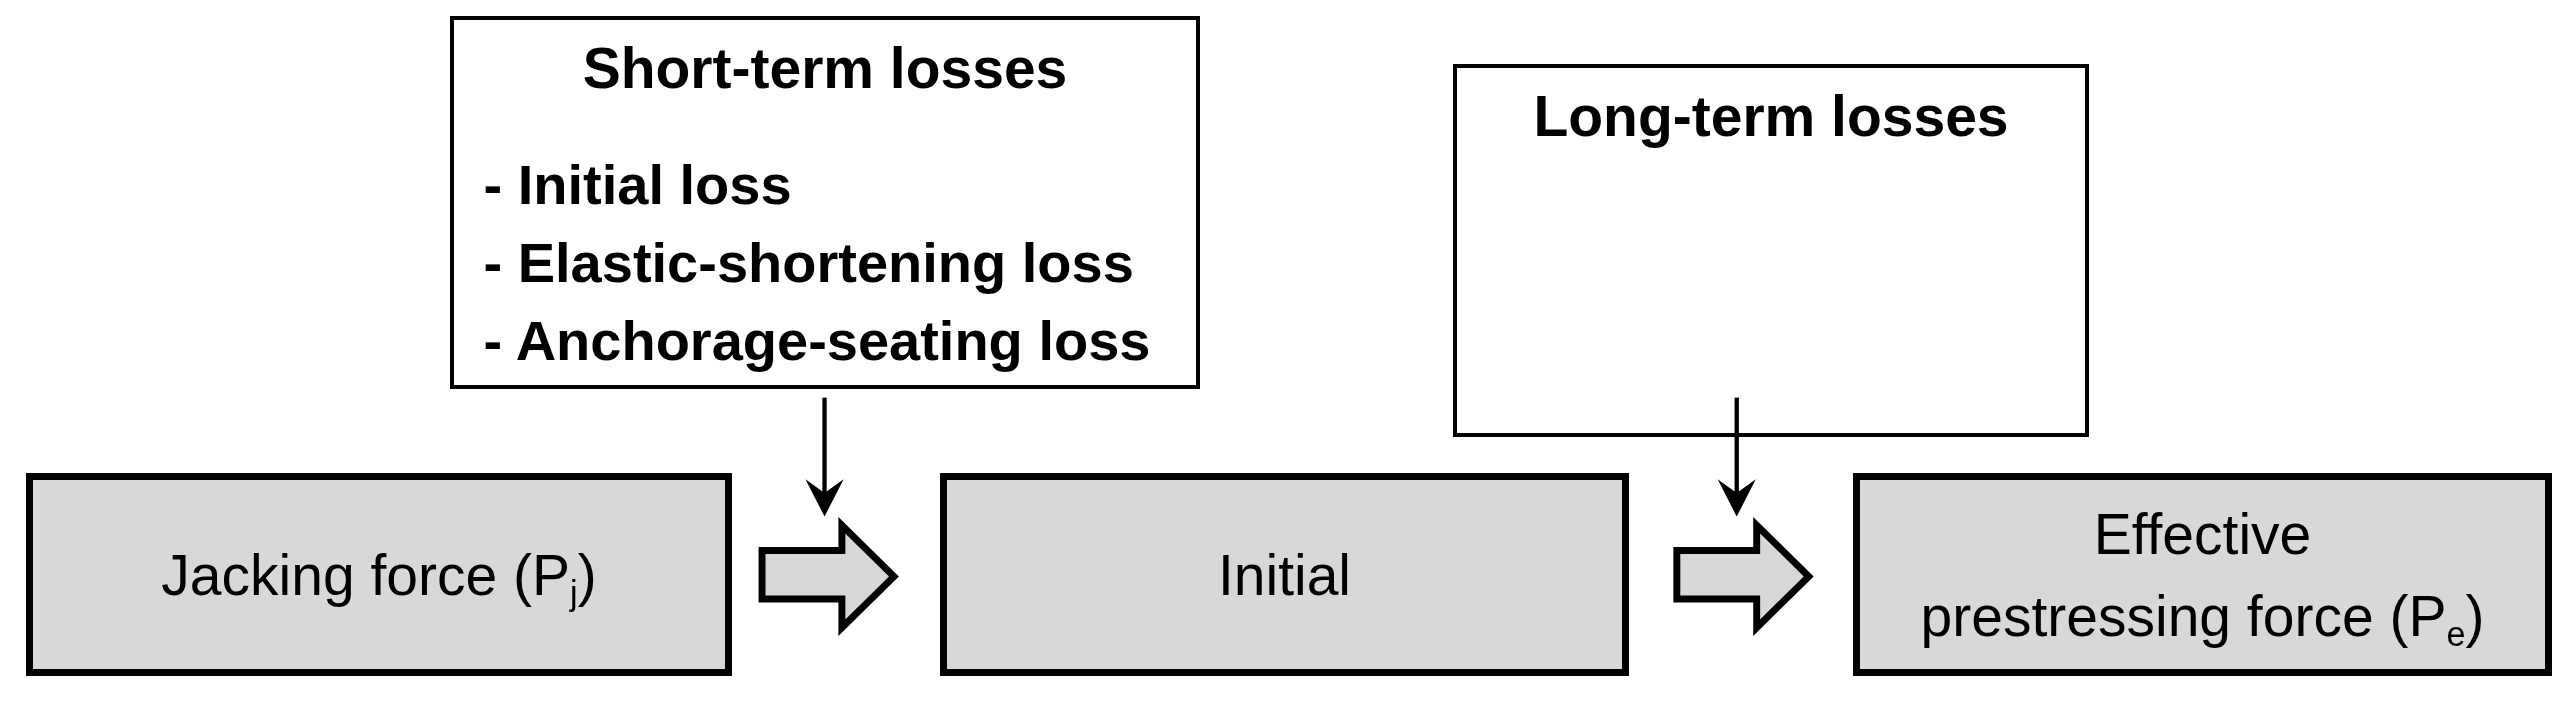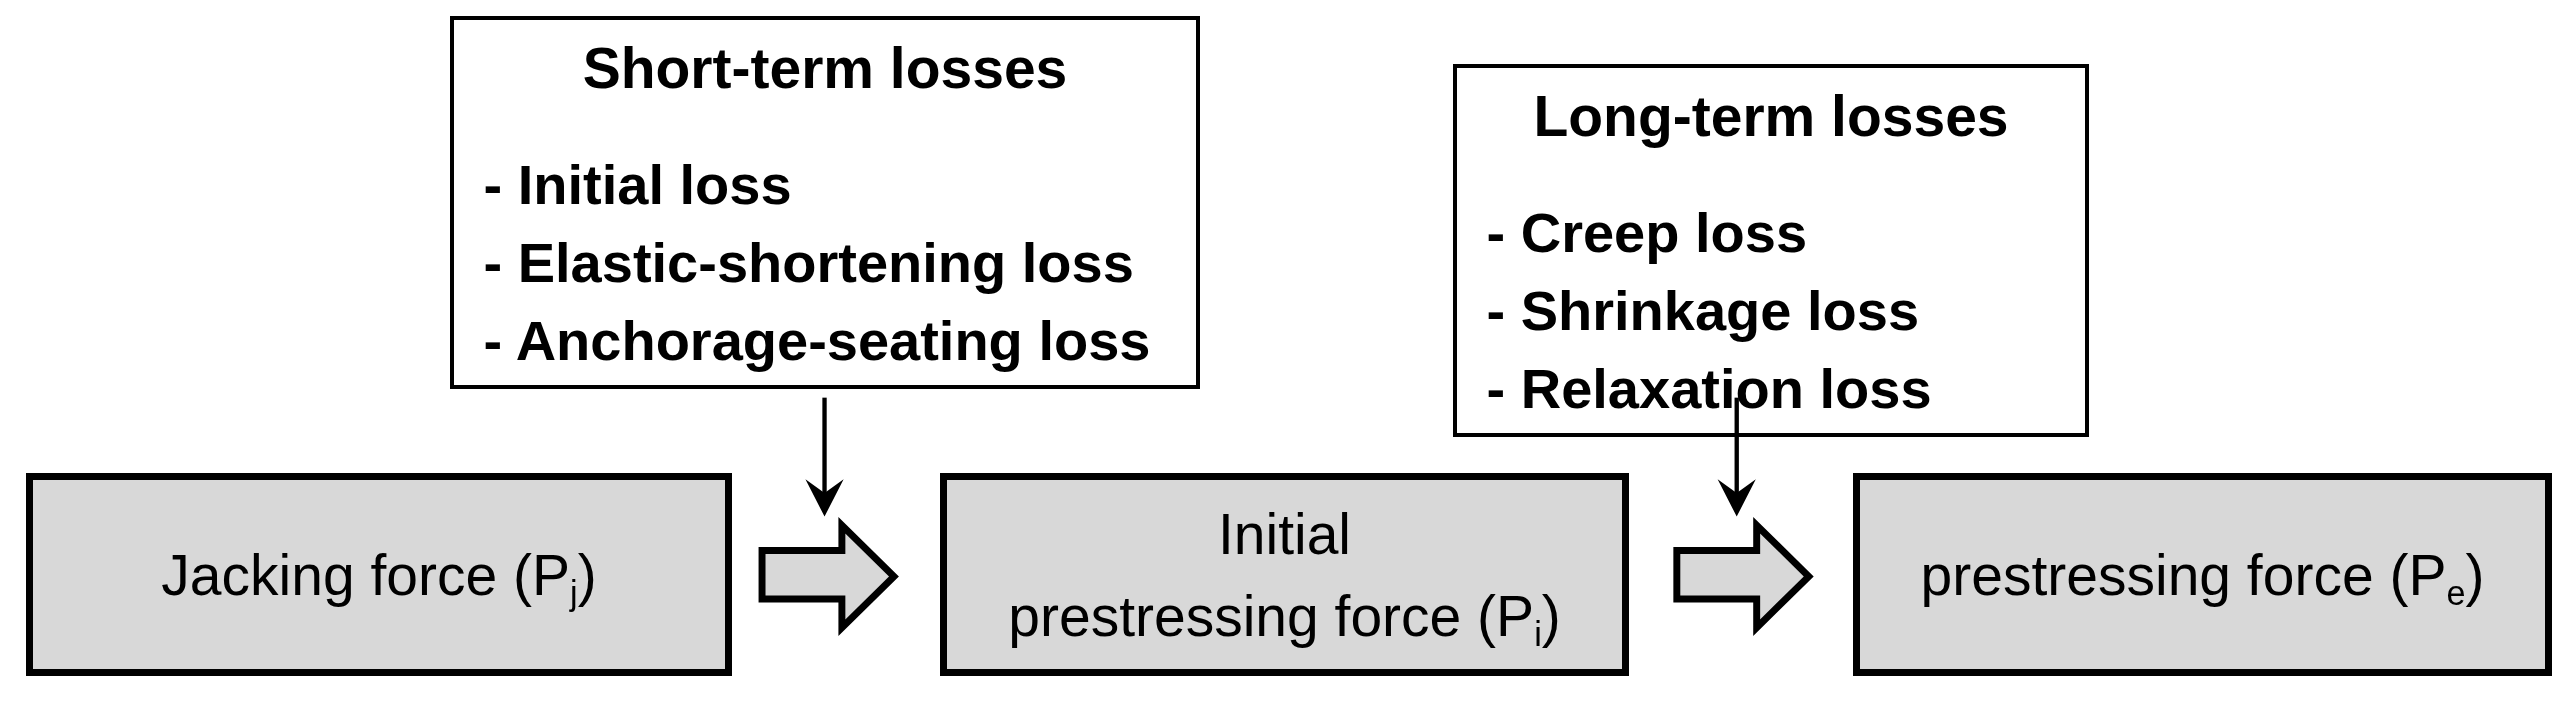--- a/index.html
+++ b/index.html
@@ -111,11 +111,6 @@
 
   <div class="loss-box" id="lt-box">
     <div class="loss-title">Long-term losses</div>
-    <div class="loss-items">
-      <div class="loss-item">- Creep loss</div>
-      <div class="loss-item">- Shrinkage loss</div>
-      <div class="loss-item">- Relaxation loss</div>
-    </div>
   </div>
 
   <div class="stage-box" id="box-jacking">

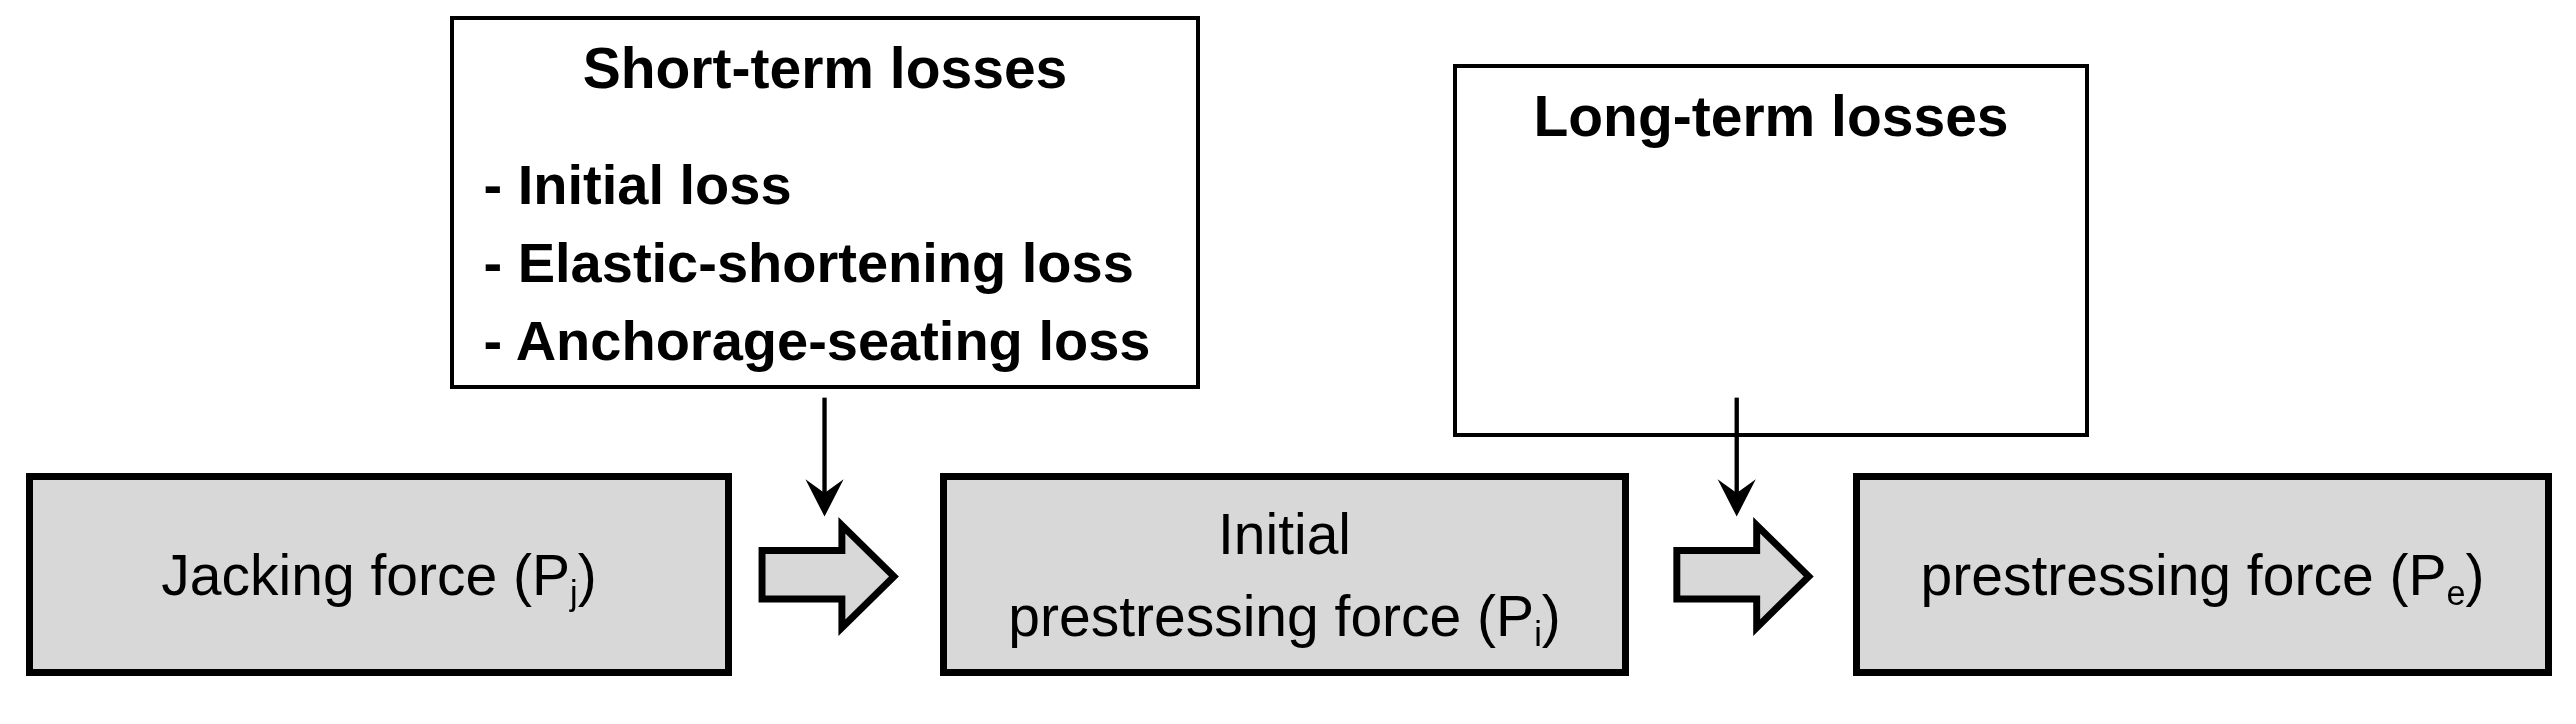--- a/index.html
+++ b/index.html
@@ -127,6 +127,7 @@
   </div>
 
   <div class="stage-box" id="box-effective">
+    <div class="stage-line">Effective</div>
     <div class="stage-line">
       <span>prestressing force (P</span><sub>e</sub><span>)</span>
     </div>

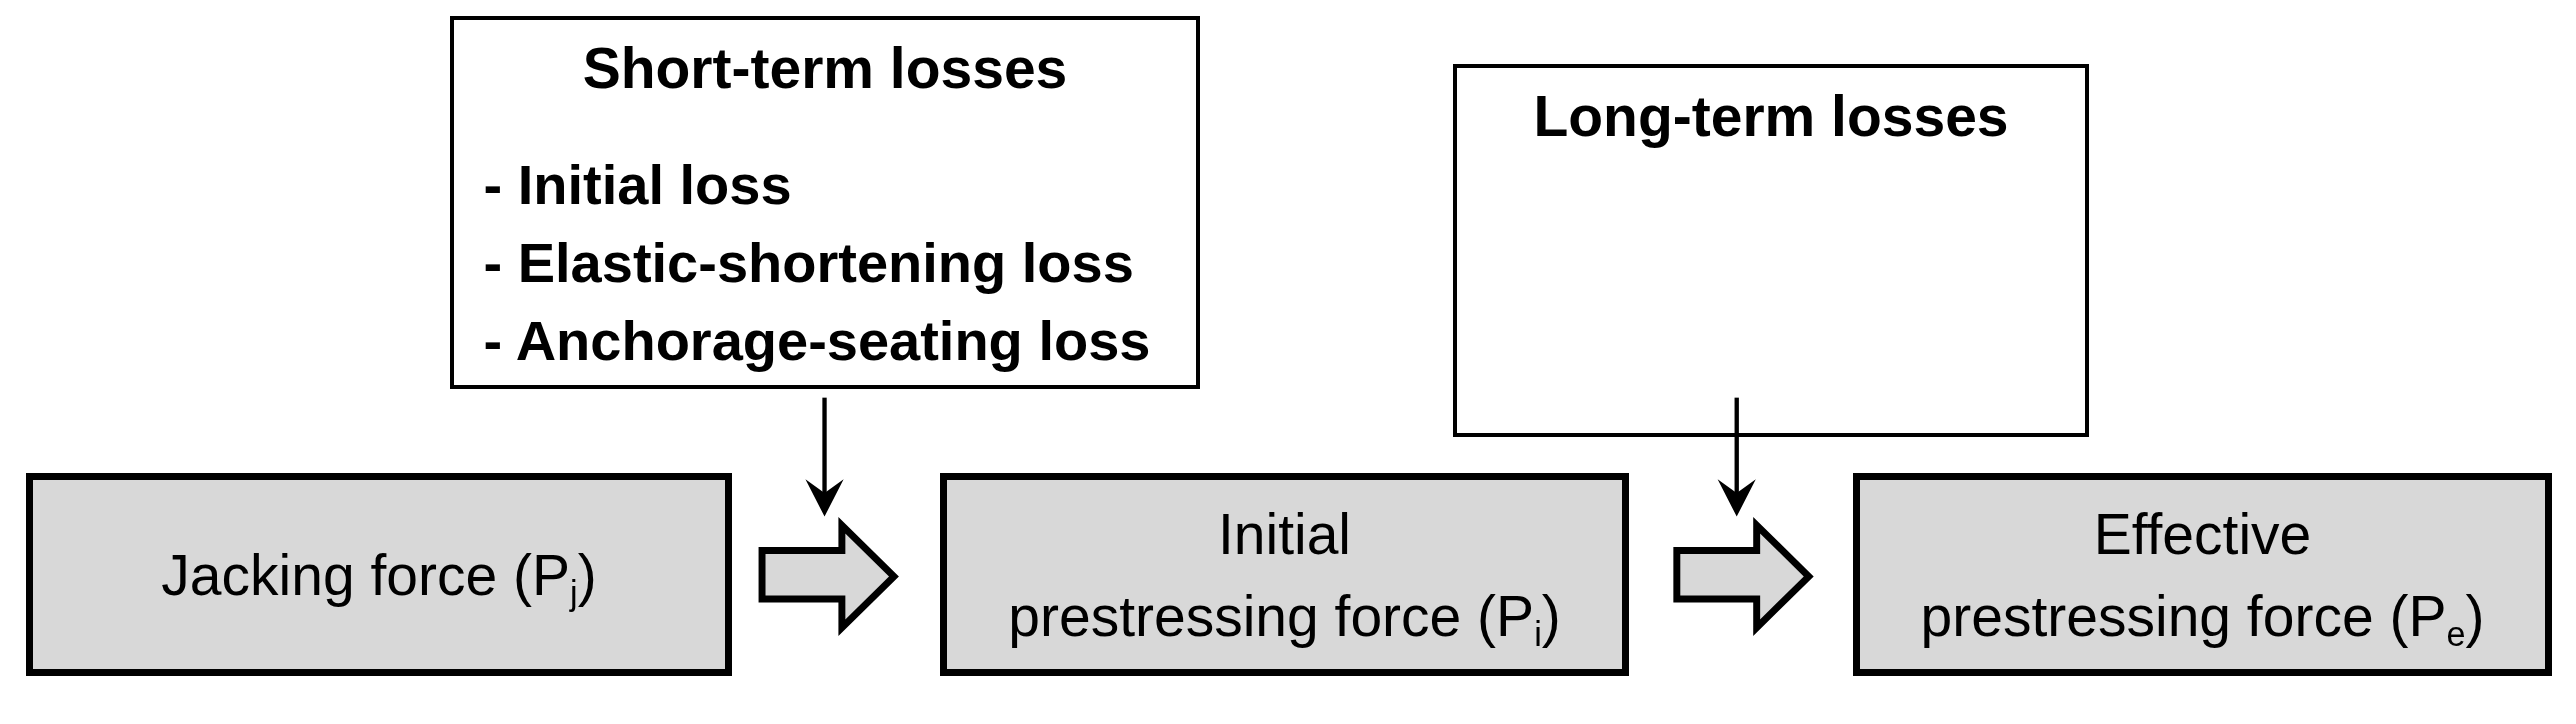--- a/index.html
+++ b/index.html
@@ -121,9 +121,6 @@
 
   <div class="stage-box" id="box-initial">
     <div class="stage-line">Initial</div>
-    <div class="stage-line">
-      <span>prestressing force (P</span><sub>i</sub><span>)</span>
-    </div>
   </div>
 
   <div class="stage-box" id="box-effective">

